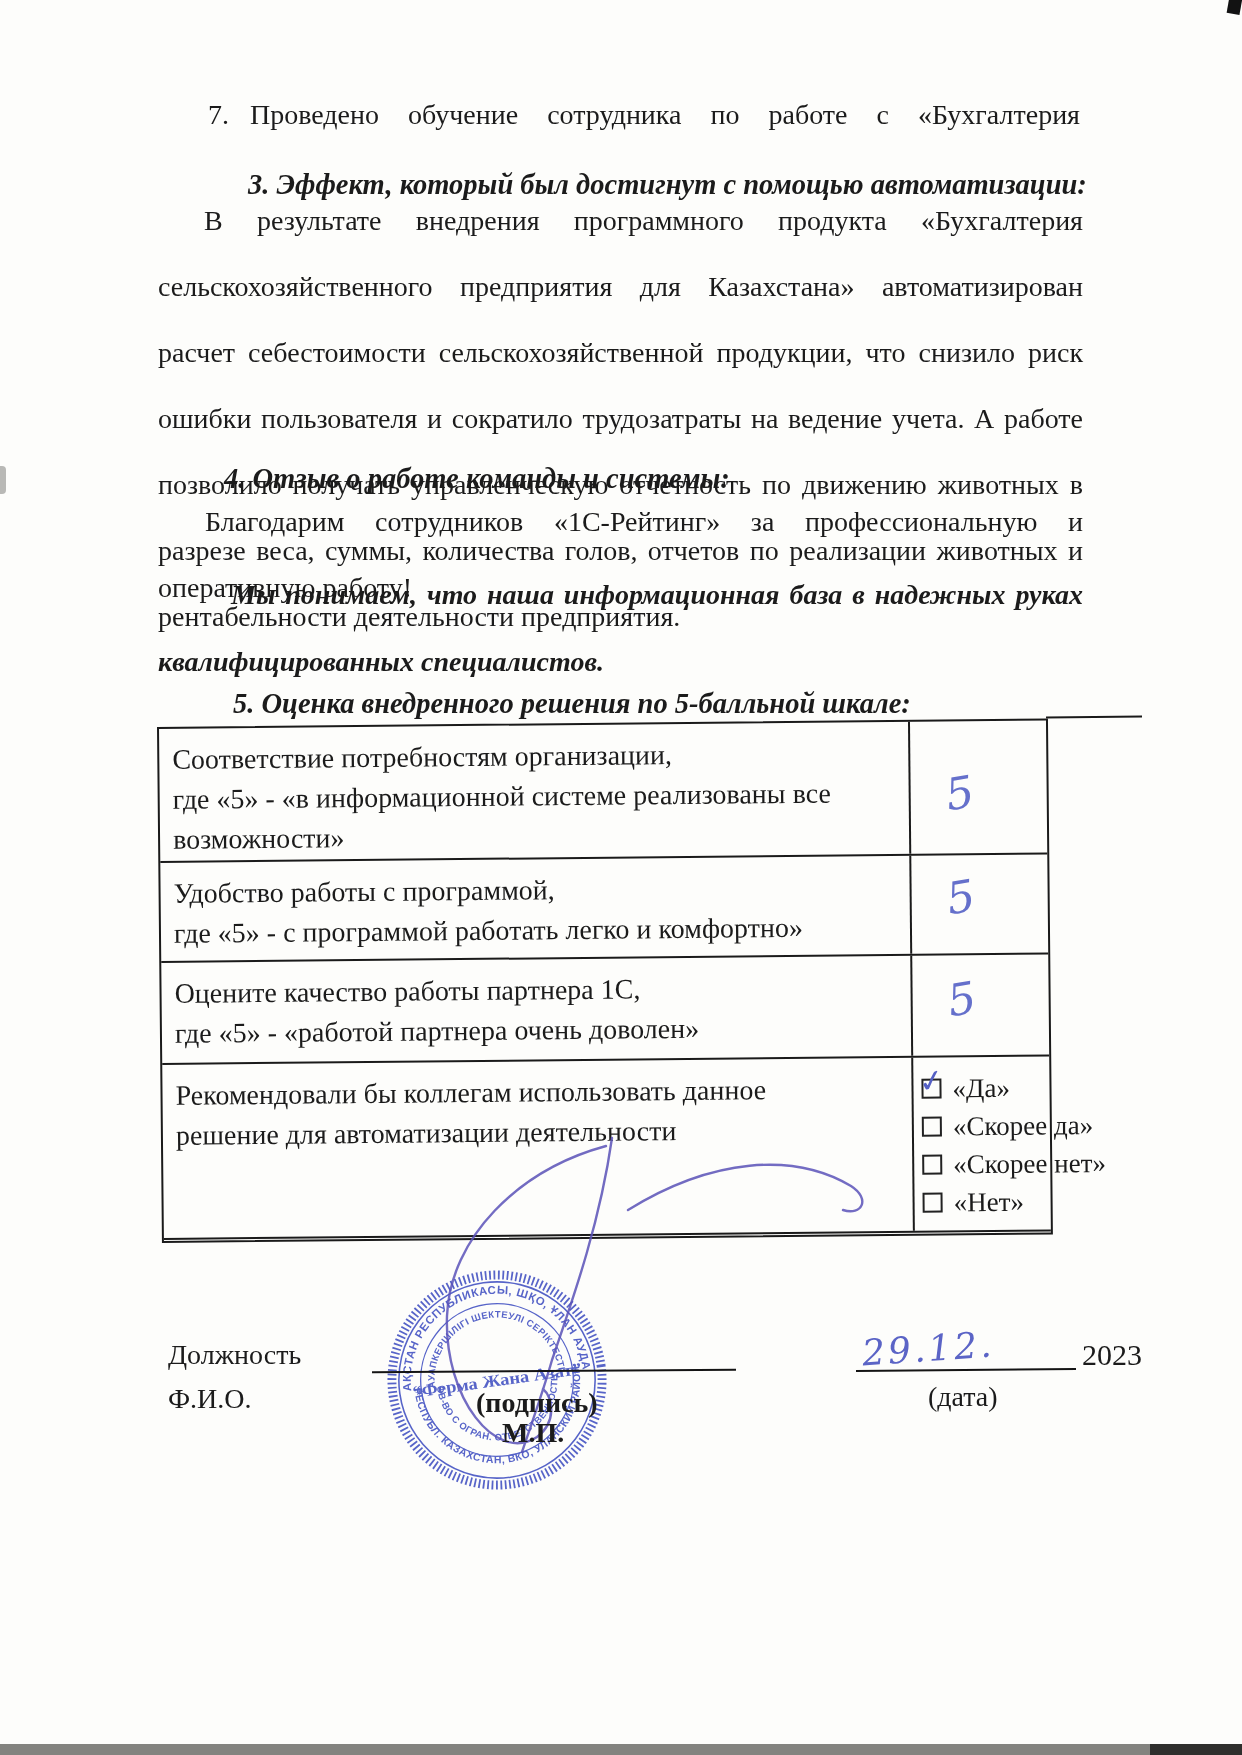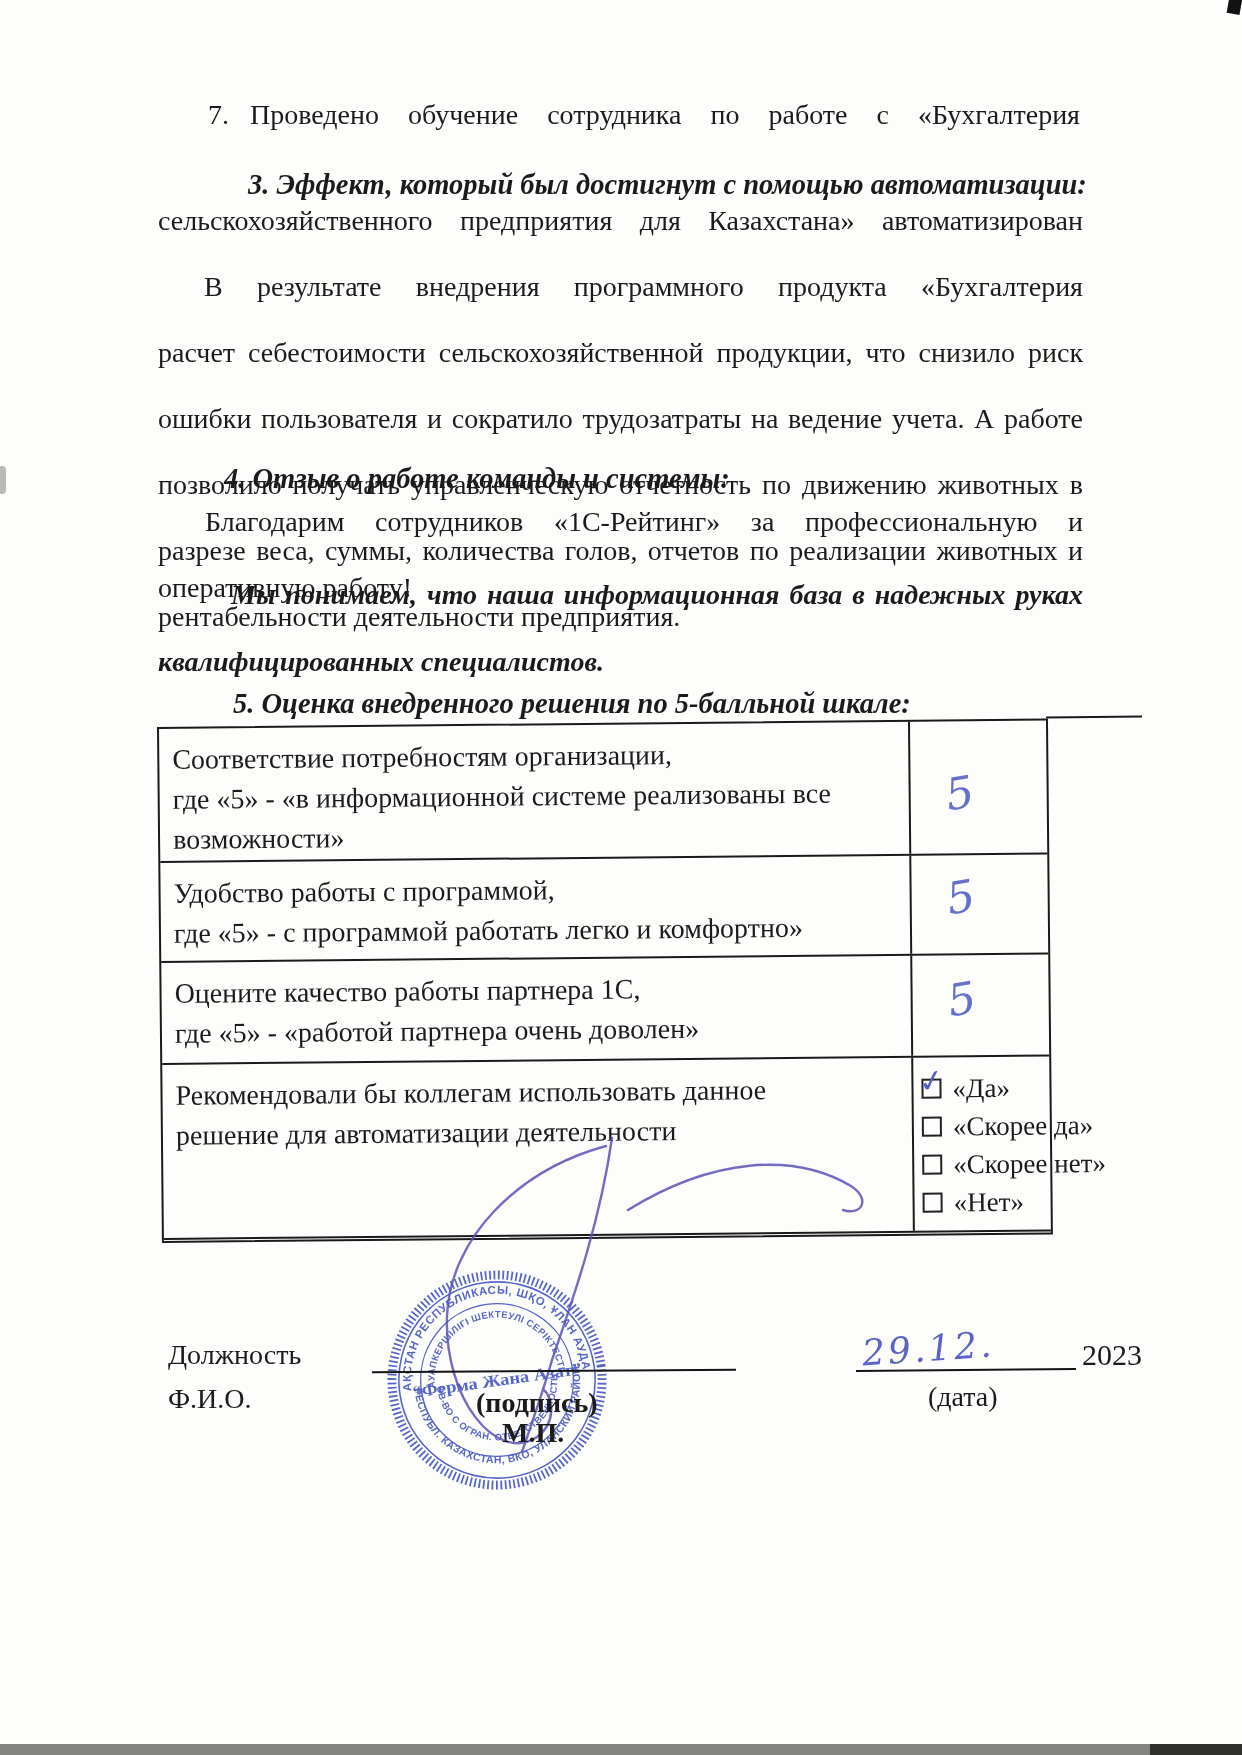--- a/index.html
+++ b/index.html
@@ -72,8 +72,8 @@
 
   <div class="abs heading" style="top:168px;left:220px;margin-left:28px;">3. Эффект, который был достигнут с помощью автоматизации:</div>
   <div class="abs" style="top:204px;left:158px;width:925px;">
+    <div class="ln jl ind46">В результате внедрения программного продукта «Бухгалтерия</div>
     <div class="ln jl">сельскохозяйственного предприятия для Казахстана» автоматизирован</div>
-    <div class="ln jl ind46">В результате внедрения программного продукта «Бухгалтерия</div>
     <div class="ln jl">расчет себестоимости сельскохозяйственной продукции, что снизило риск</div>
     <div class="ln jl">ошибки пользователя и сократило трудозатраты на ведение учета. А работе</div>
     <div class="ln jl">позволило получать управленческую отчетность по движению животных в</div>

